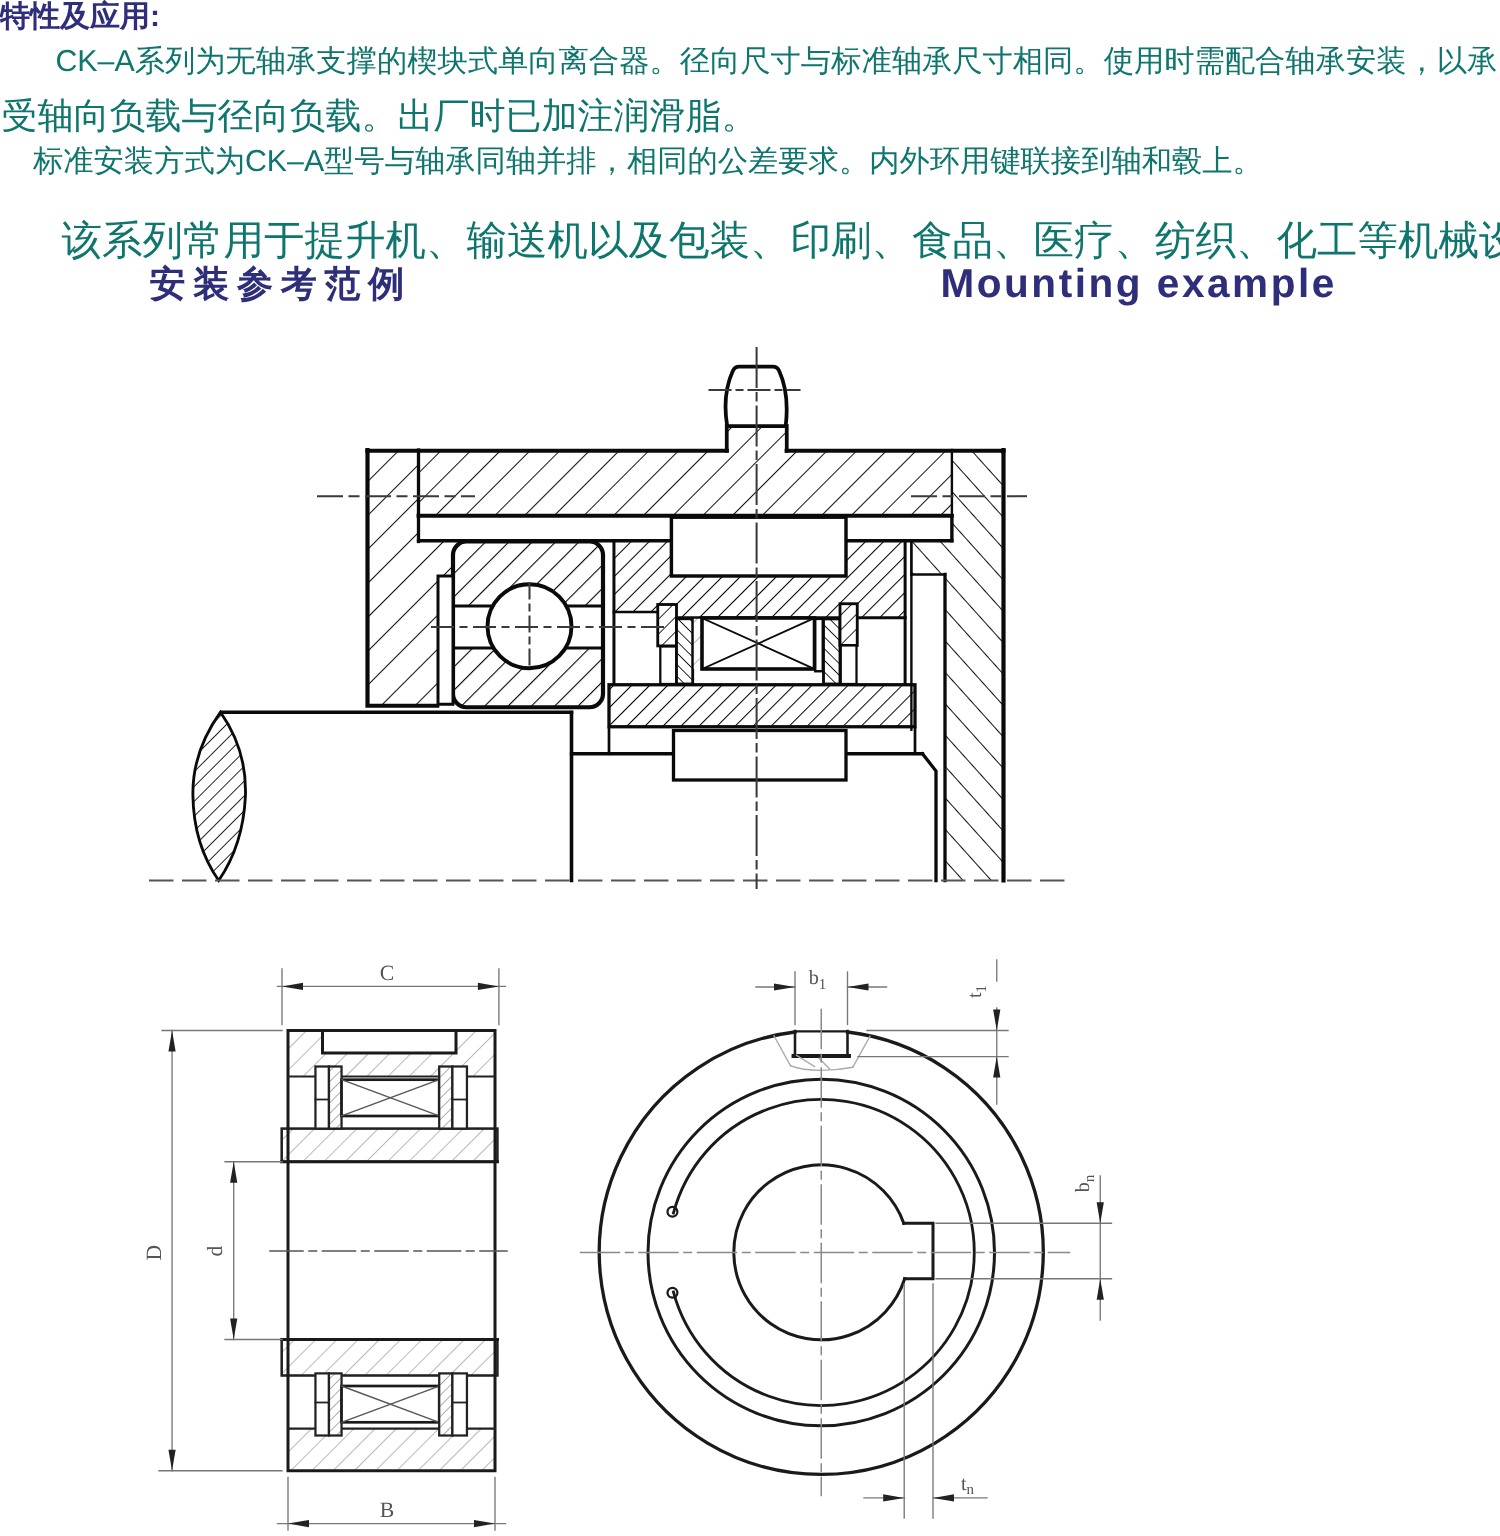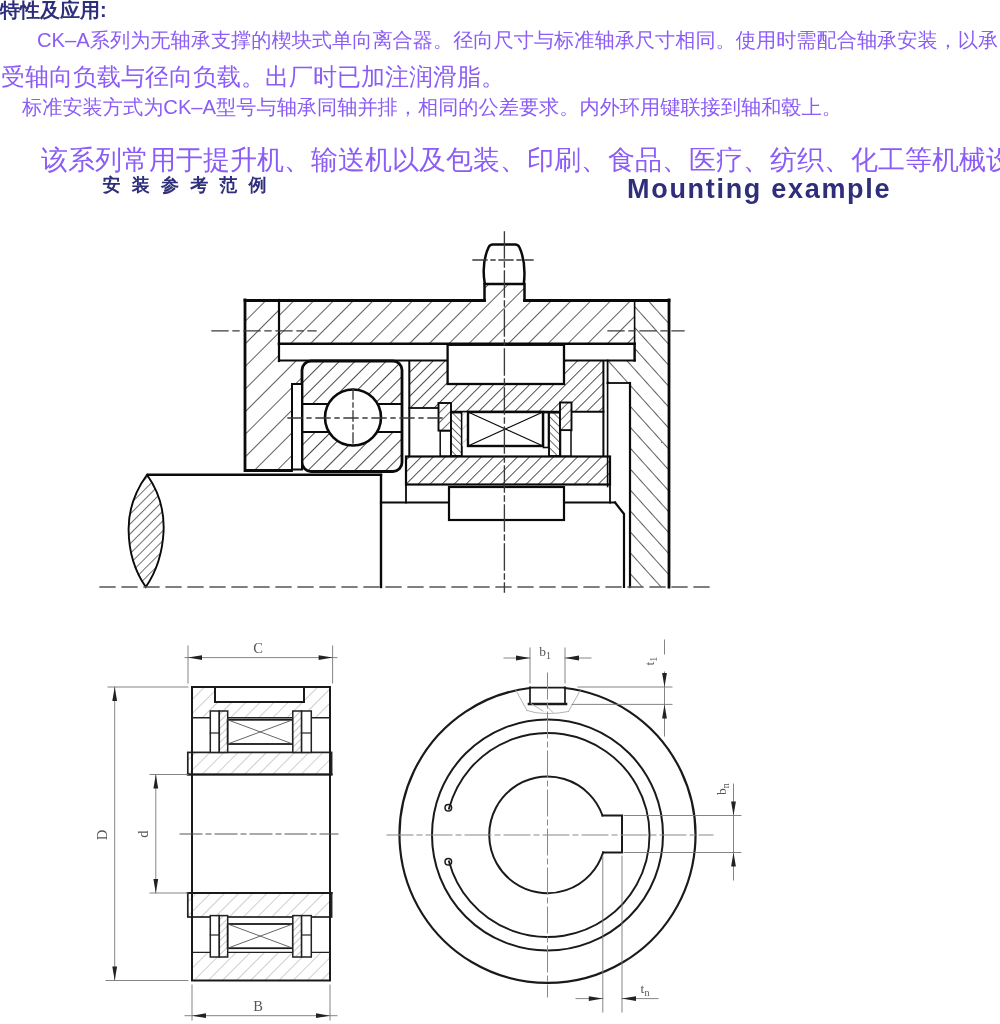--- a/index.html
+++ b/index.html
@@ -2,7 +2,7 @@
 <html><head><meta charset="utf-8"><style>
 html,body{margin:0;padding:0;background:#fff}
 body{width:1000px;height:1024px;position:relative;font-family:"Liberation Sans",sans-serif}
-.t{position:absolute;white-space:nowrap;color:#8b5cf6}
+.t{position:absolute;white-space:nowrap;color:#0f766e}
 .t i{font-style:normal;display:inline-block;width:1em;text-align:center}
 .hs i{width:29.2px}
 .h{font-weight:bold;color:#2e2e7a}

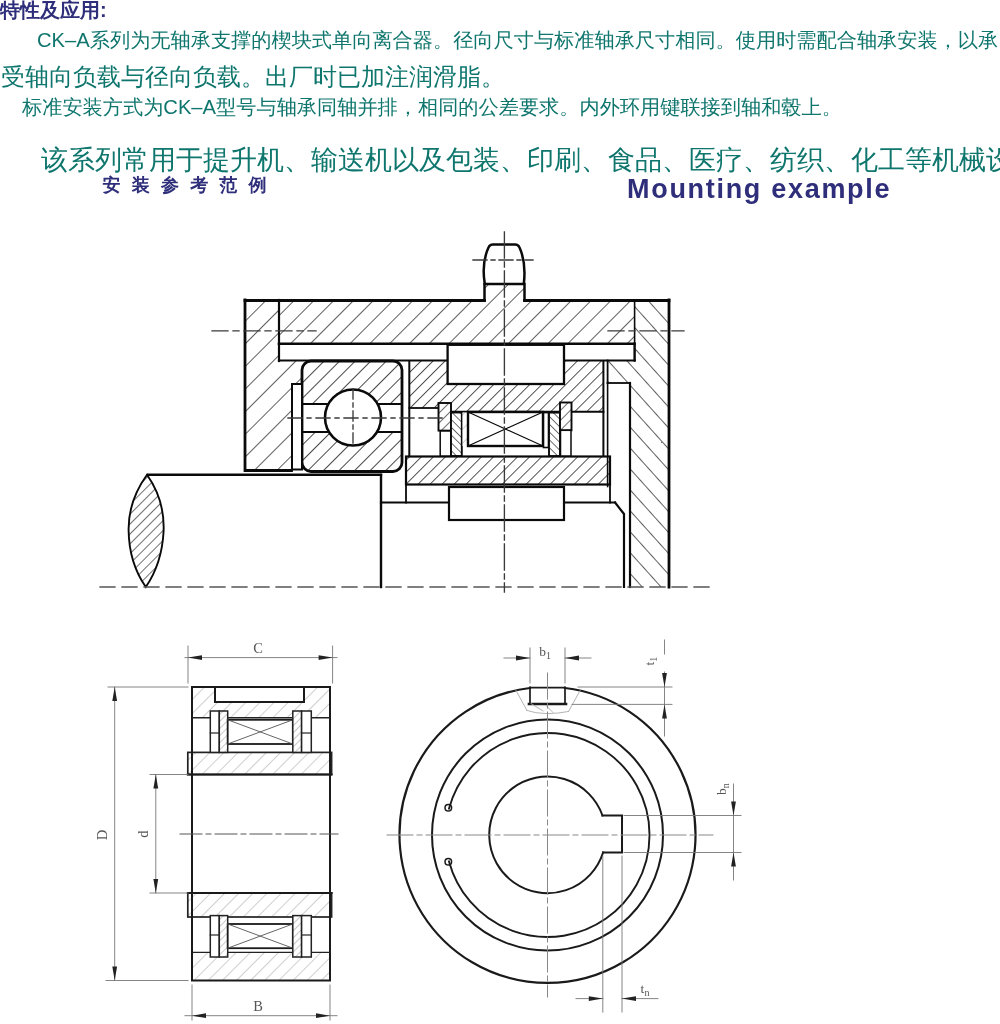--- a/index.html
+++ b/index.html
@@ -14,7 +14,7 @@
 <div class="t" style="left:1px;top:61px;font-size:24px"><i>受</i><i>轴</i><i>向</i><i>负</i><i>载</i><i>与</i><i>径</i><i>向</i><i>负</i><i>载</i><i>。</i><i>出</i><i>厂</i><i>时</i><i>已</i><i>加</i><i>注</i><i>润</i><i>滑</i><i>脂</i><i>。</i></div>
 <div class="t" style="left:22px;top:94px;font-size:20.2px"><i>标</i><i>准</i><i>安</i><i>装</i><i>方</i><i>式</i><i>为</i>CK–A<i>型</i><i>号</i><i>与</i><i>轴</i><i>承</i><i>同</i><i>轴</i><i>并</i><i>排</i><i>，</i><i>相</i><i>同</i><i>的</i><i>公</i><i>差</i><i>要</i><i>求</i><i>。</i><i>内</i><i>外</i><i>环</i><i>用</i><i>键</i><i>联</i><i>接</i><i>到</i><i>轴</i><i>和</i><i>毂</i><i>上</i><i>。</i></div>
 <div class="t" style="left:41px;top:142px;font-size:27px"><i>该</i><i>系</i><i>列</i><i>常</i><i>用</i><i>于</i><i>提</i><i>升</i><i>机</i><i>、</i><i>输</i><i>送</i><i>机</i><i>以</i><i>及</i><i>包</i><i>装</i><i>、</i><i>印</i><i>刷</i><i>、</i><i>食</i><i>品</i><i>、</i><i>医</i><i>疗</i><i>、</i><i>纺</i><i>织</i><i>、</i><i>化</i><i>工</i><i>等</i><i>机</i><i>械</i><i>设</i><i>备</i><i>上</i><i>。</i></div>
-<div class="t h hs" style="left:97px;top:172.5px;font-size:18px"><i>安</i><i>装</i><i>参</i><i>考</i><i>范</i><i>例</i></div>
+<div class="t h hs" style="left:97px;top:172.5px;font-size:24px"><i>安</i><i>装</i><i>参</i><i>考</i><i>范</i><i>例</i></div>
 <div class="t h" style="left:627px;top:174px;font-size:27px;letter-spacing:1.7px">Mounting example</div>
 <svg width="1000" height="1024" viewBox="0 0 1000 1024">
 <defs>

